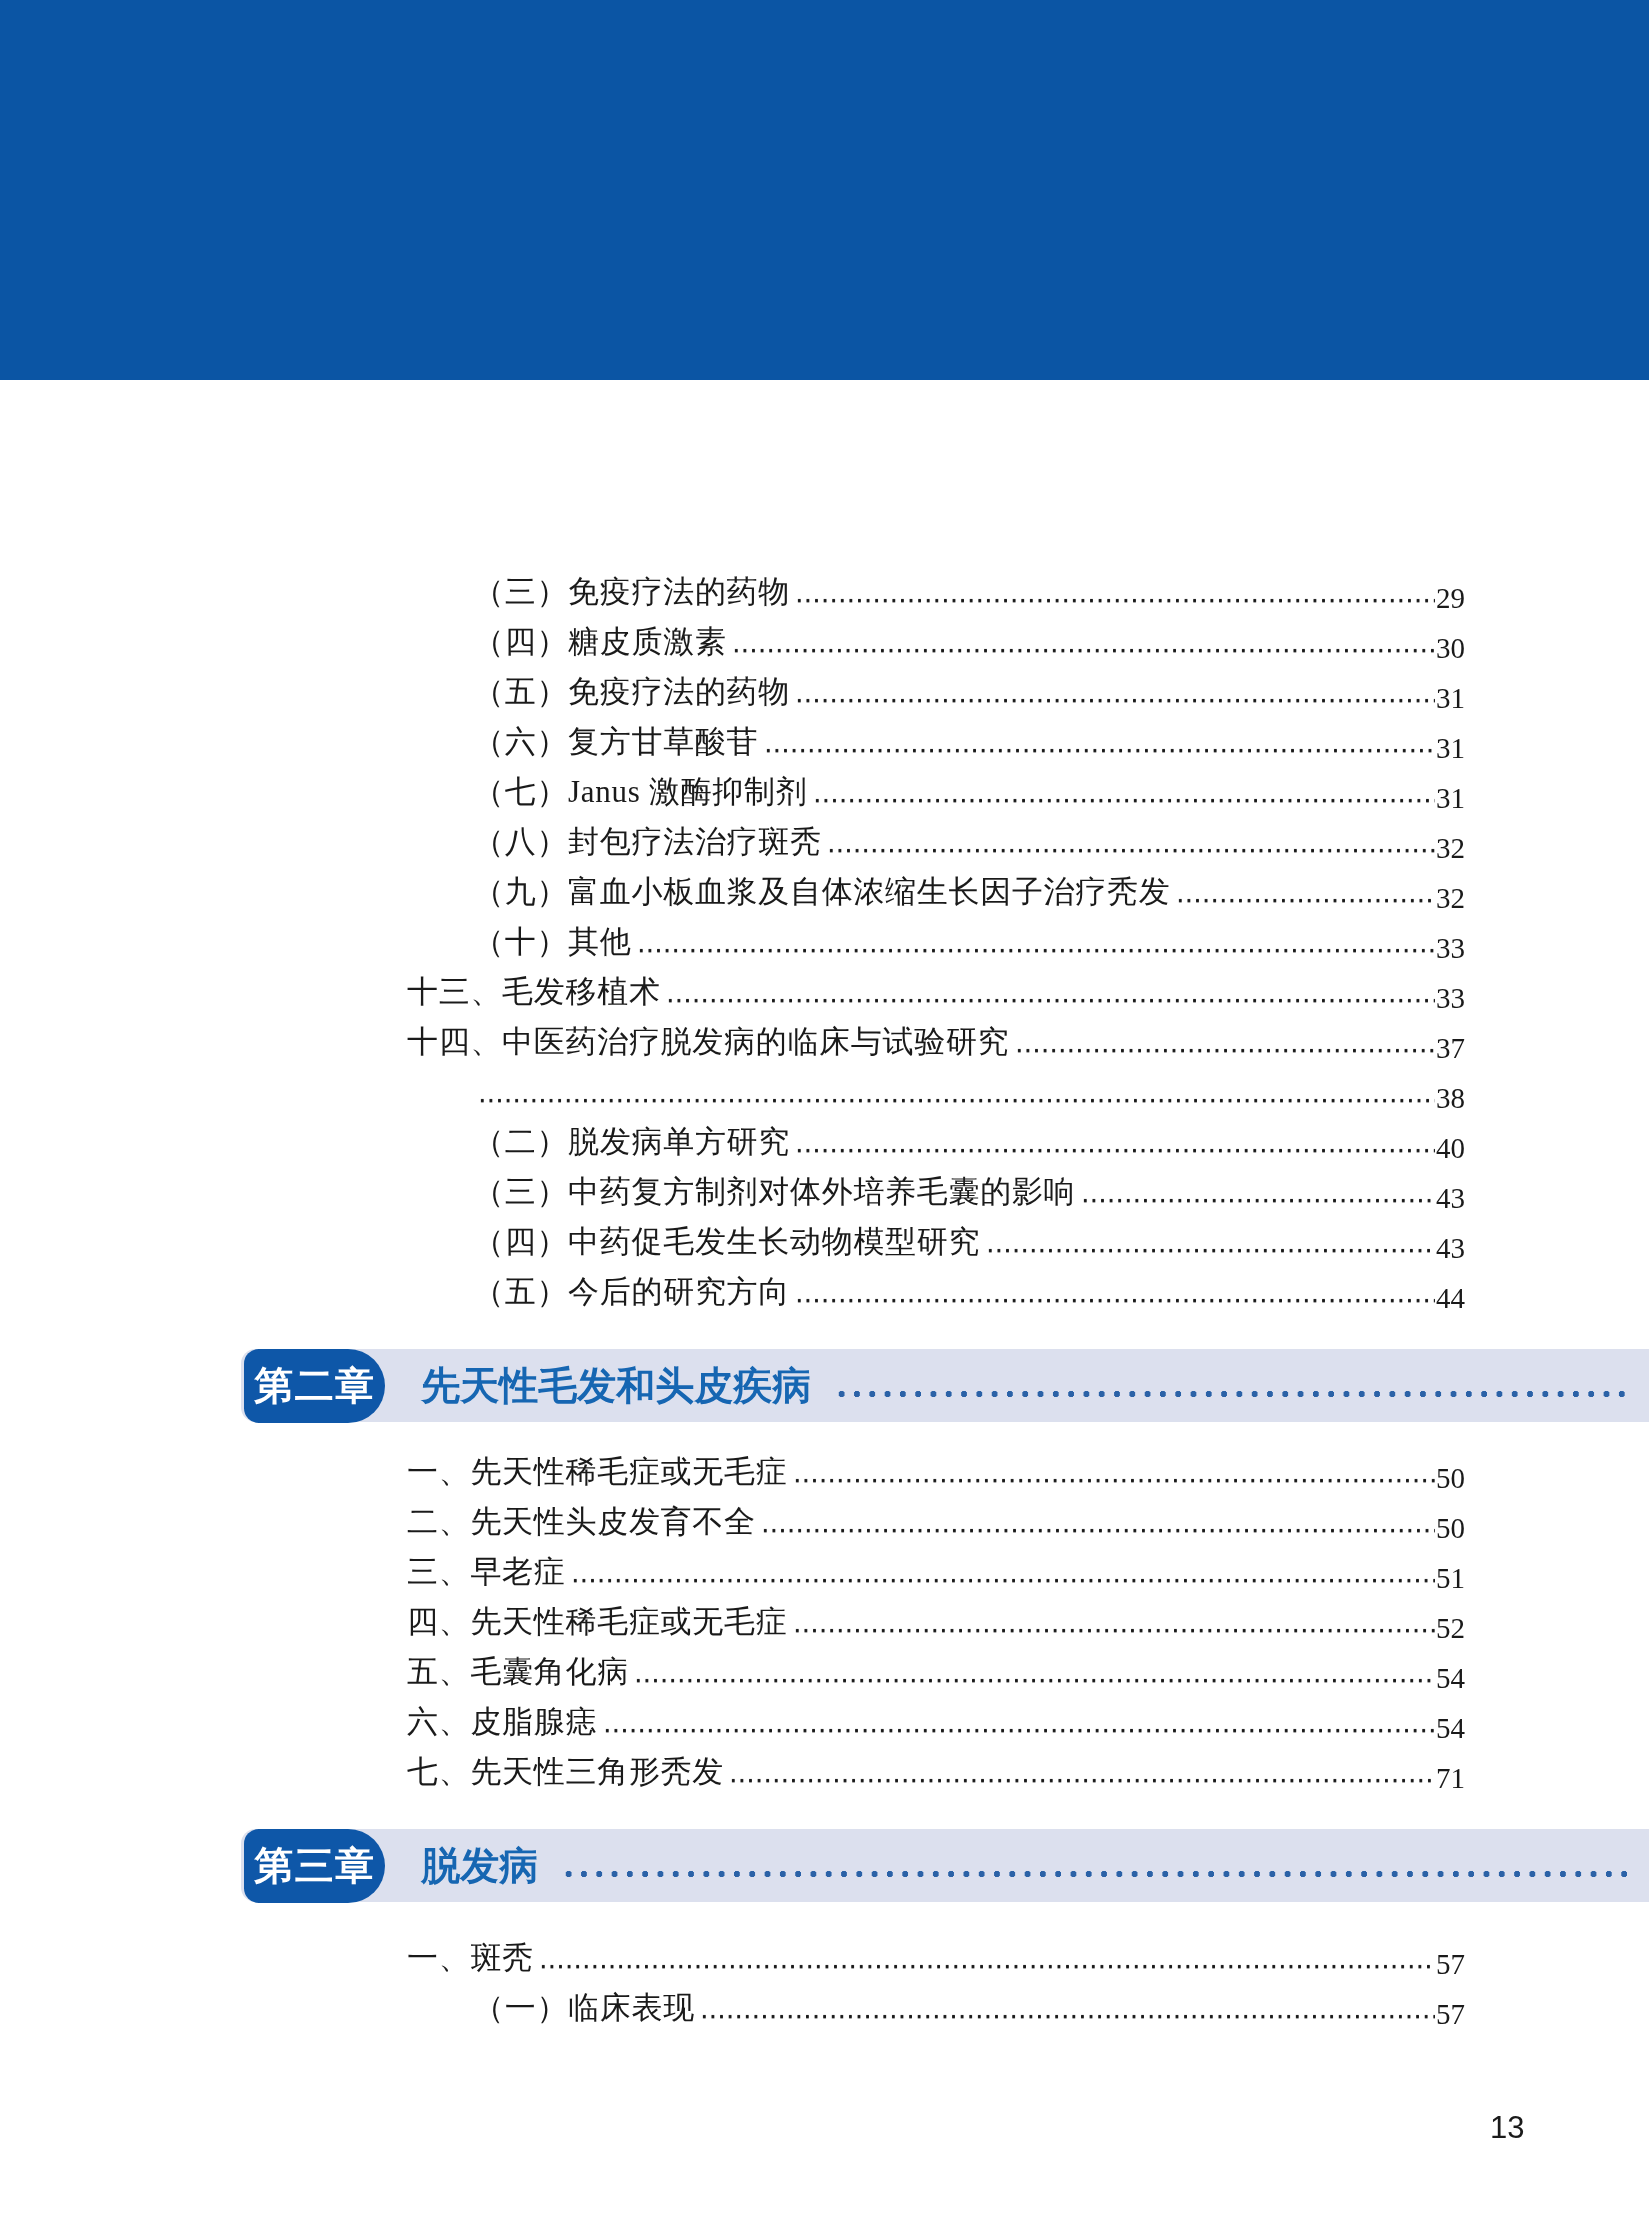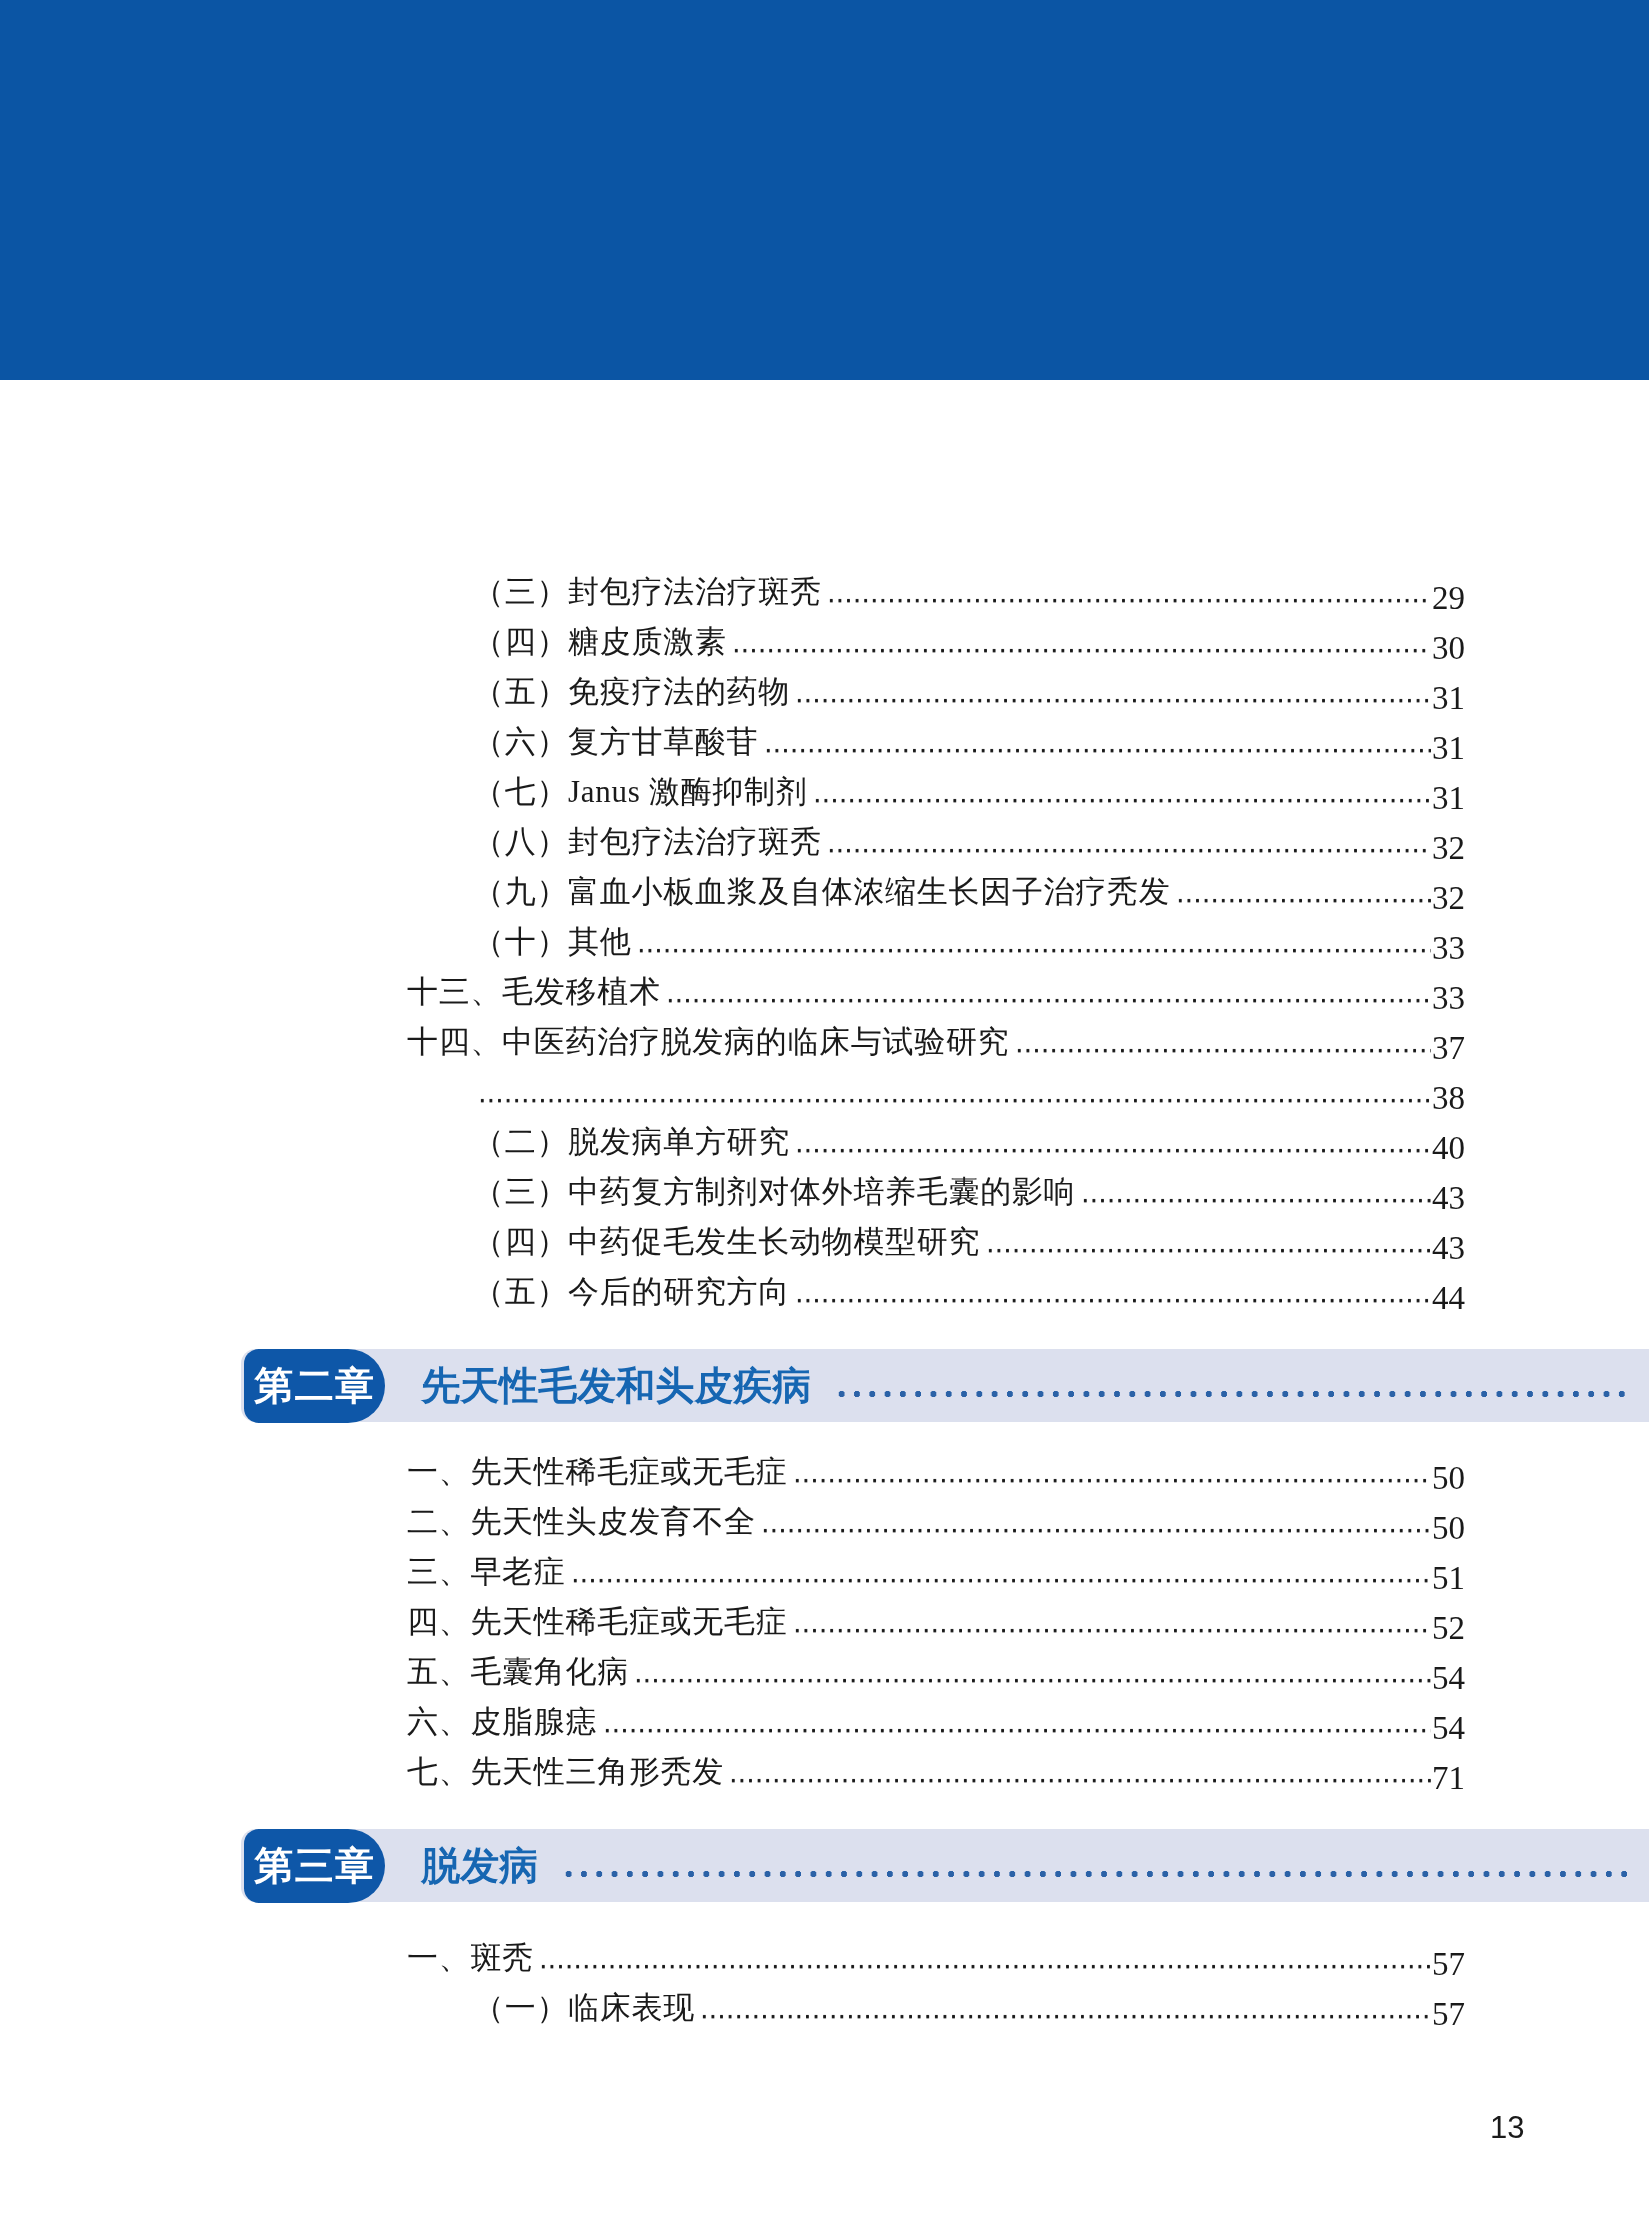--- a/index.html
+++ b/index.html
@@ -55,7 +55,7 @@
 
   <div class="toc-list list-1">
       <div class="toc-row lvl2">
-        <span class="lbl">（三）封包疗法治疗斑秃</span>
+        <span class="lbl">（三）免疫疗法的药物</span>
         <span class="leader"></span>
         <span class="pg">29</span>
       </div>

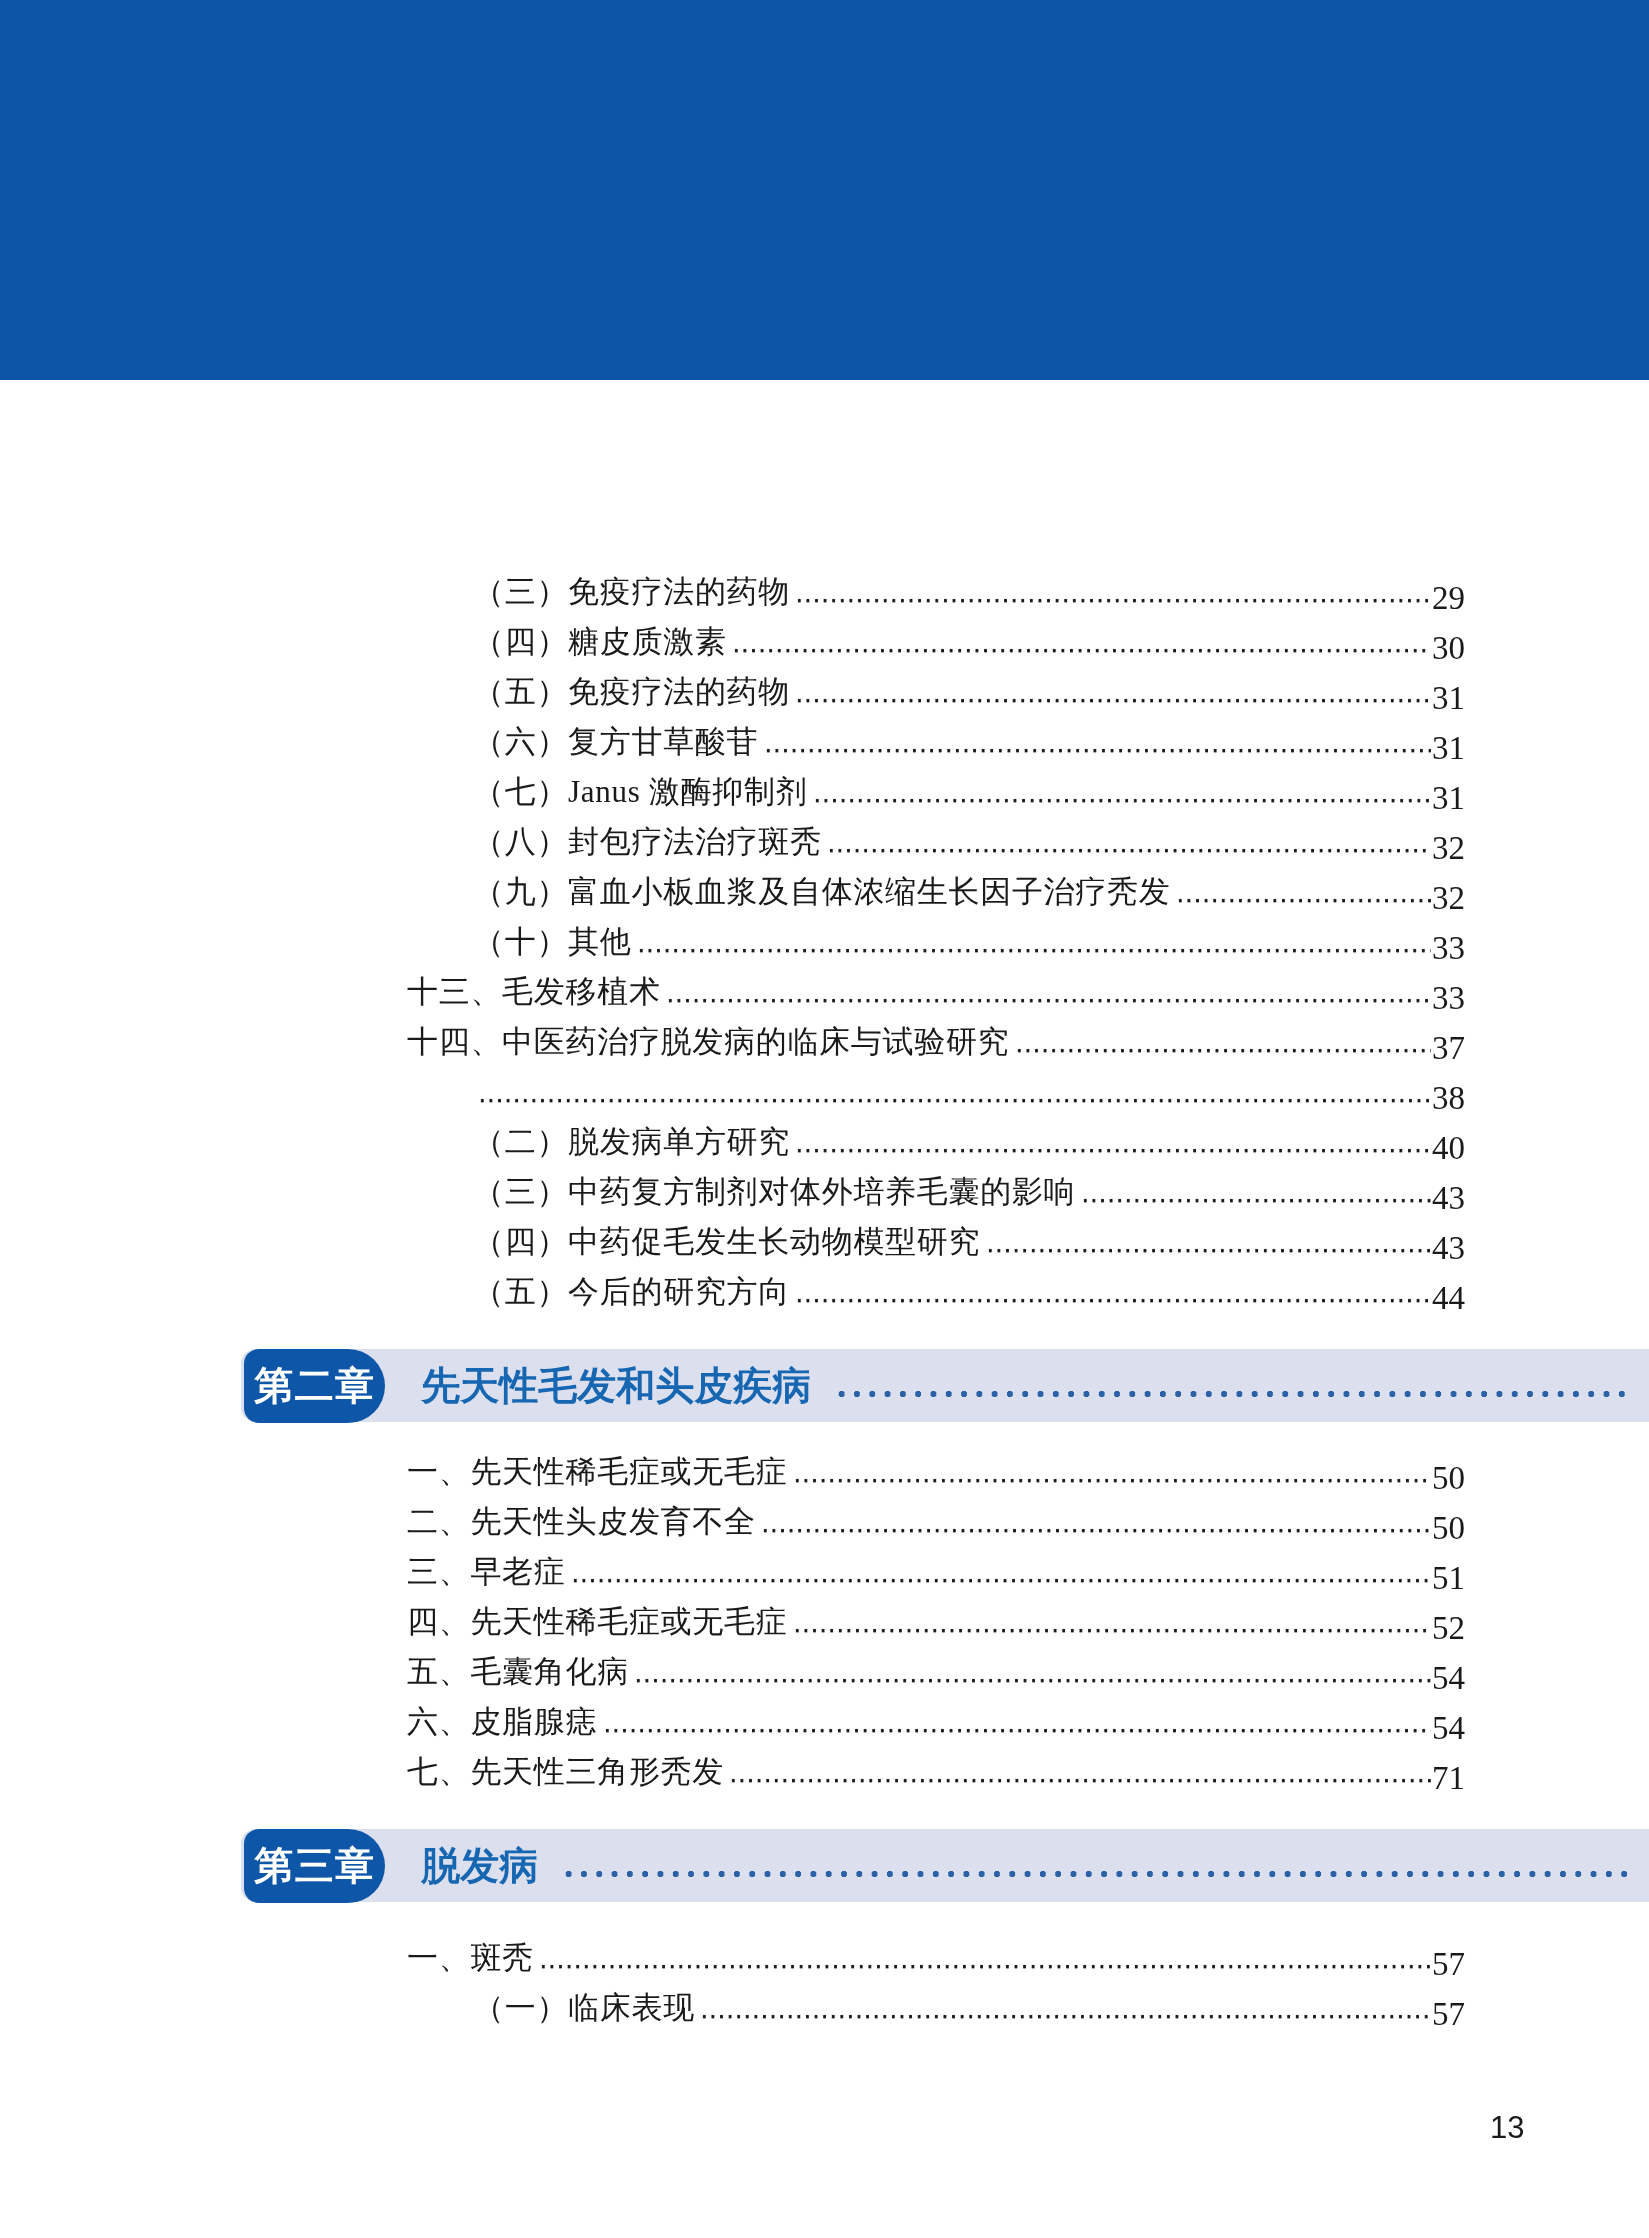--- a/index.html
+++ b/index.html
@@ -25,7 +25,7 @@
   .leader{flex:1 1 auto;height:5.3px;align-self:flex-end;margin:0 1.3px 13.3px 5.3px;
     background-image:radial-gradient(circle,var(--ink) 1.6px,transparent 1.9px);
     background-size:8.6px 5.3px;background-repeat:repeat-x;background-position:left center;}
-  .pg{white-space:nowrap;font-size:33px;margin-top:12px;}
+  .pg{white-space:nowrap;font-size:29px;margin-top:12px;}
 
   
   .chapter{position:absolute;left:241px;width:1456px;height:73px;background:var(--bar);

